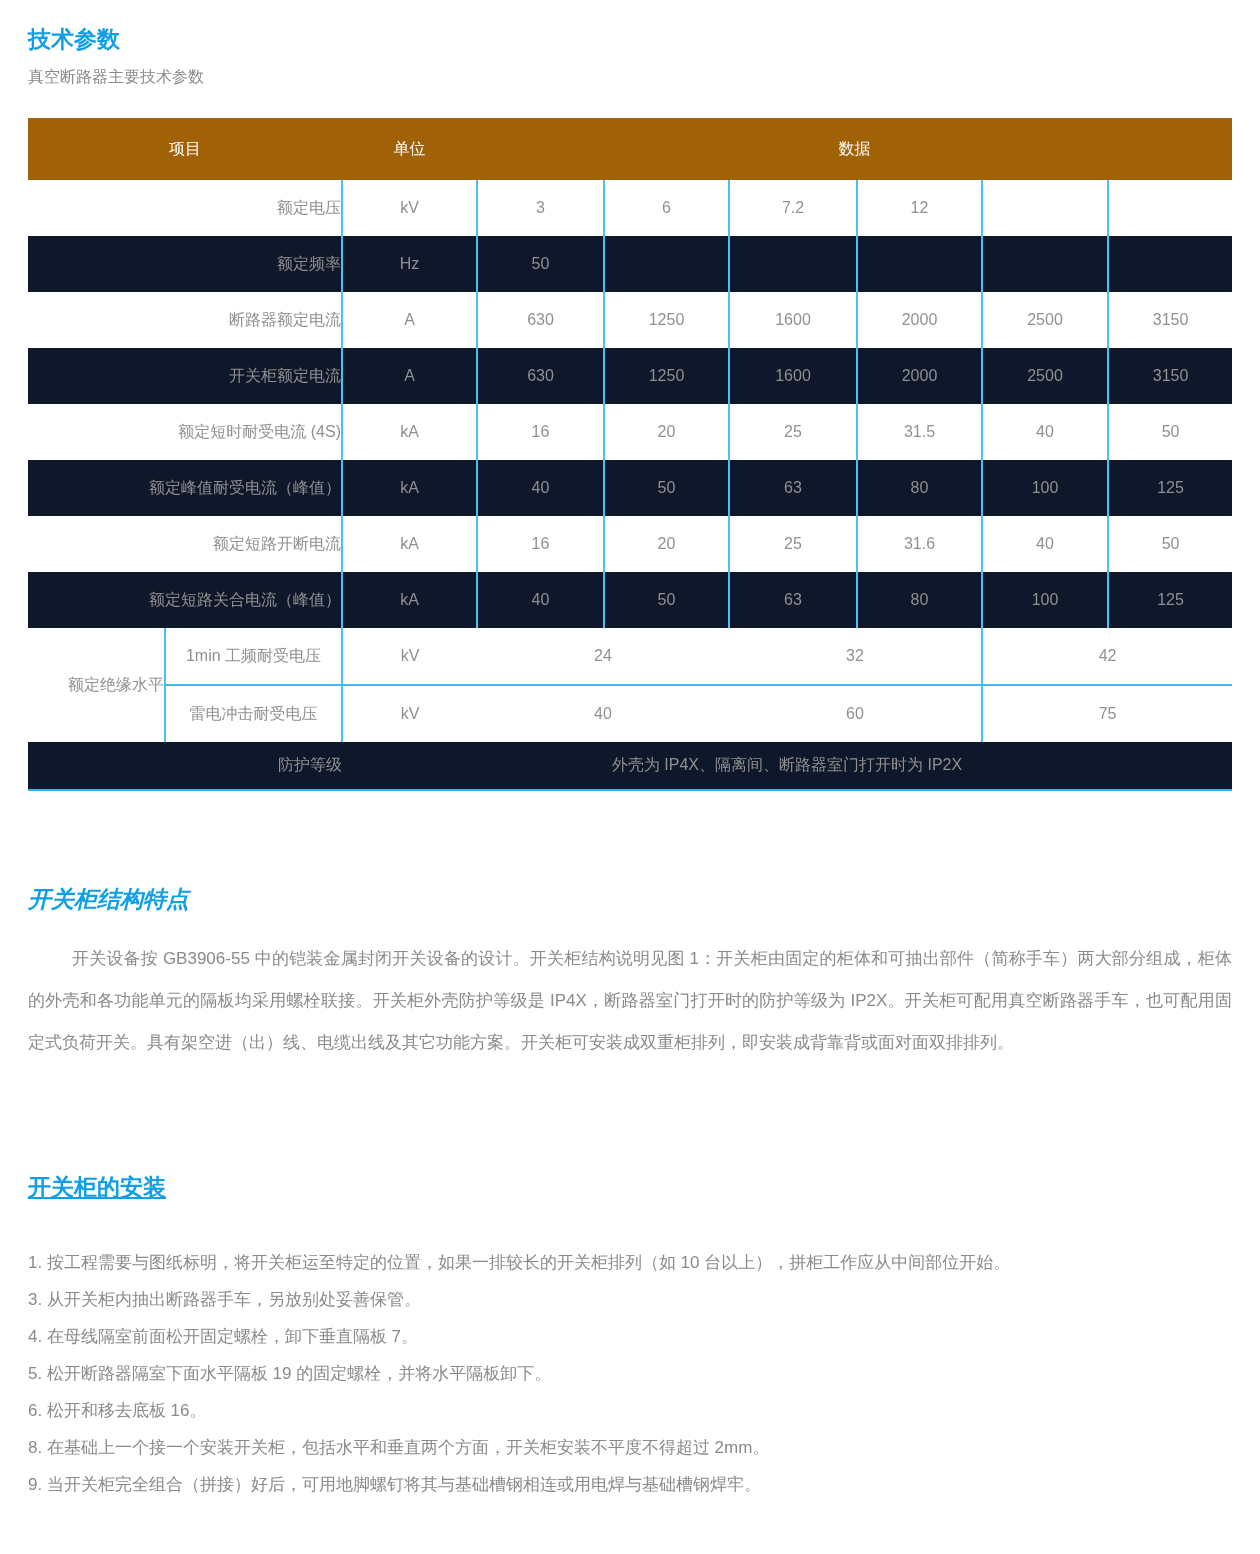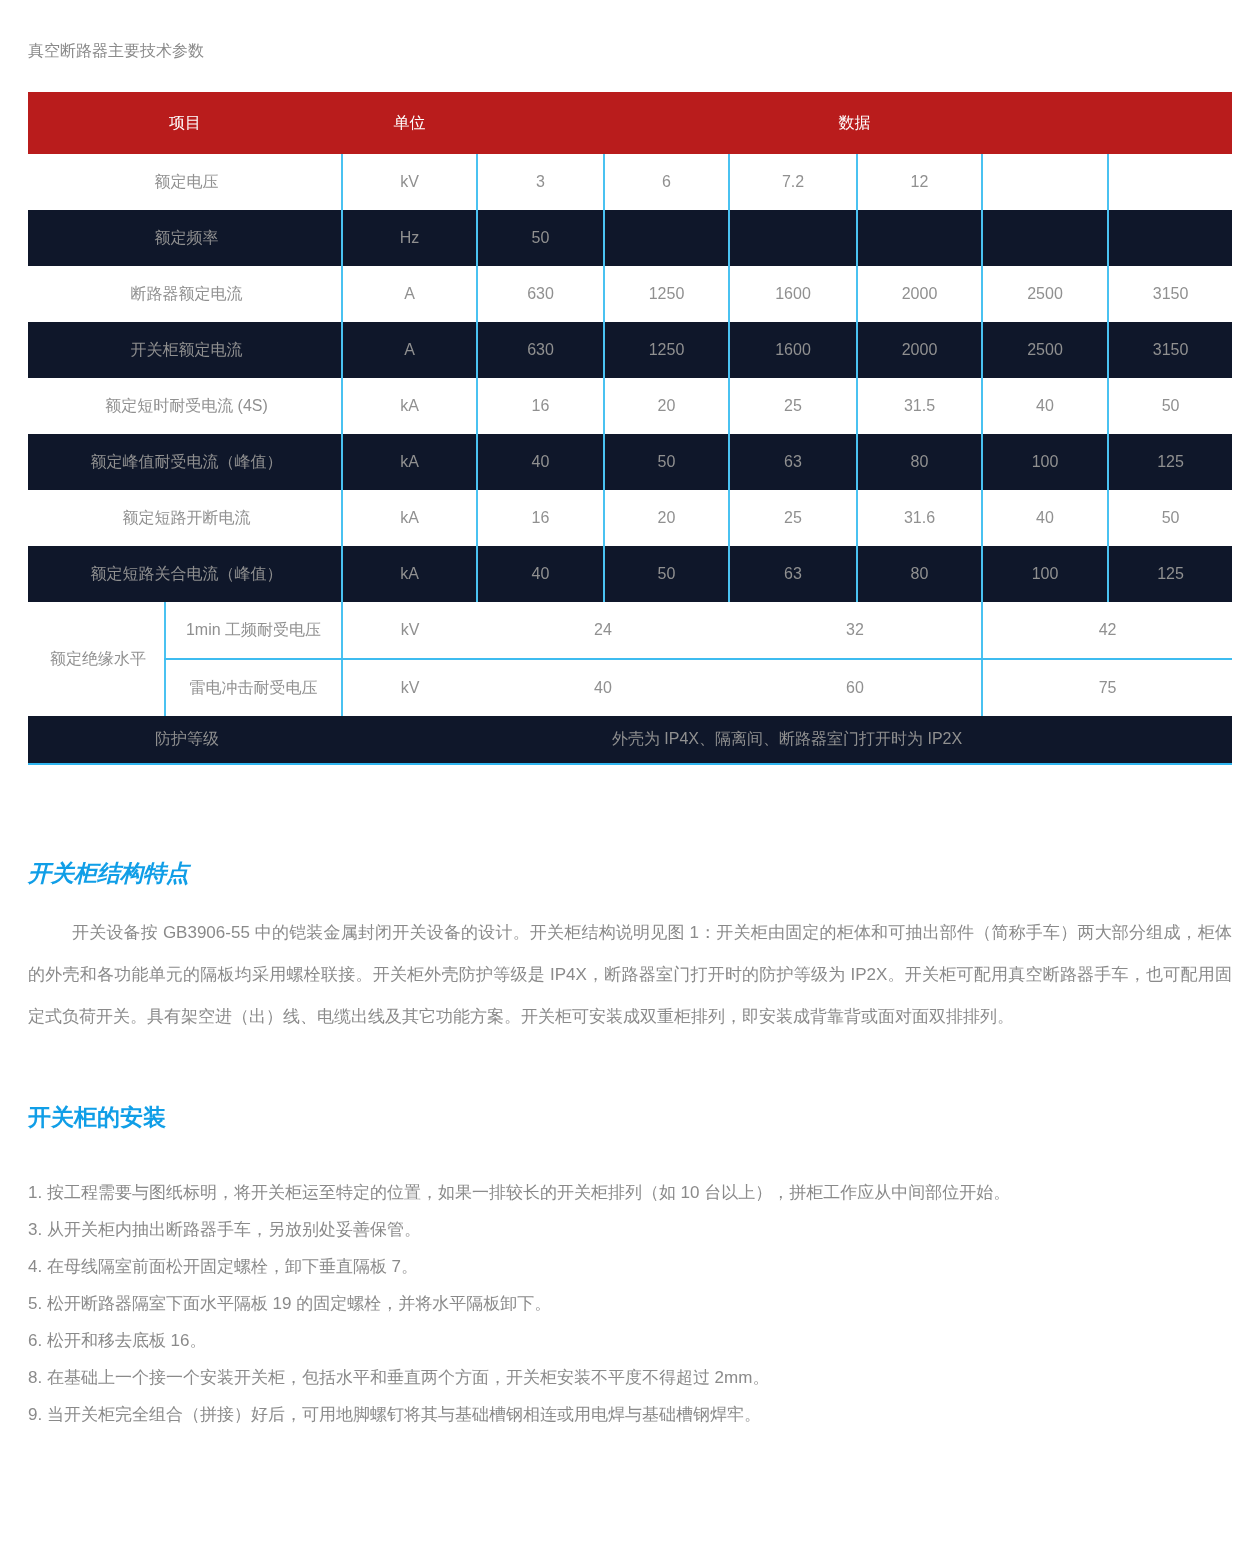--- a/index.html
+++ b/index.html
@@ -93,6 +93,7 @@
 
 <div class="page">
 
+  <h1 class="section-title">技术参数</h1>
   <p class="subtitle">真空断路器主要技术参数</p>
 
   <table class="params">

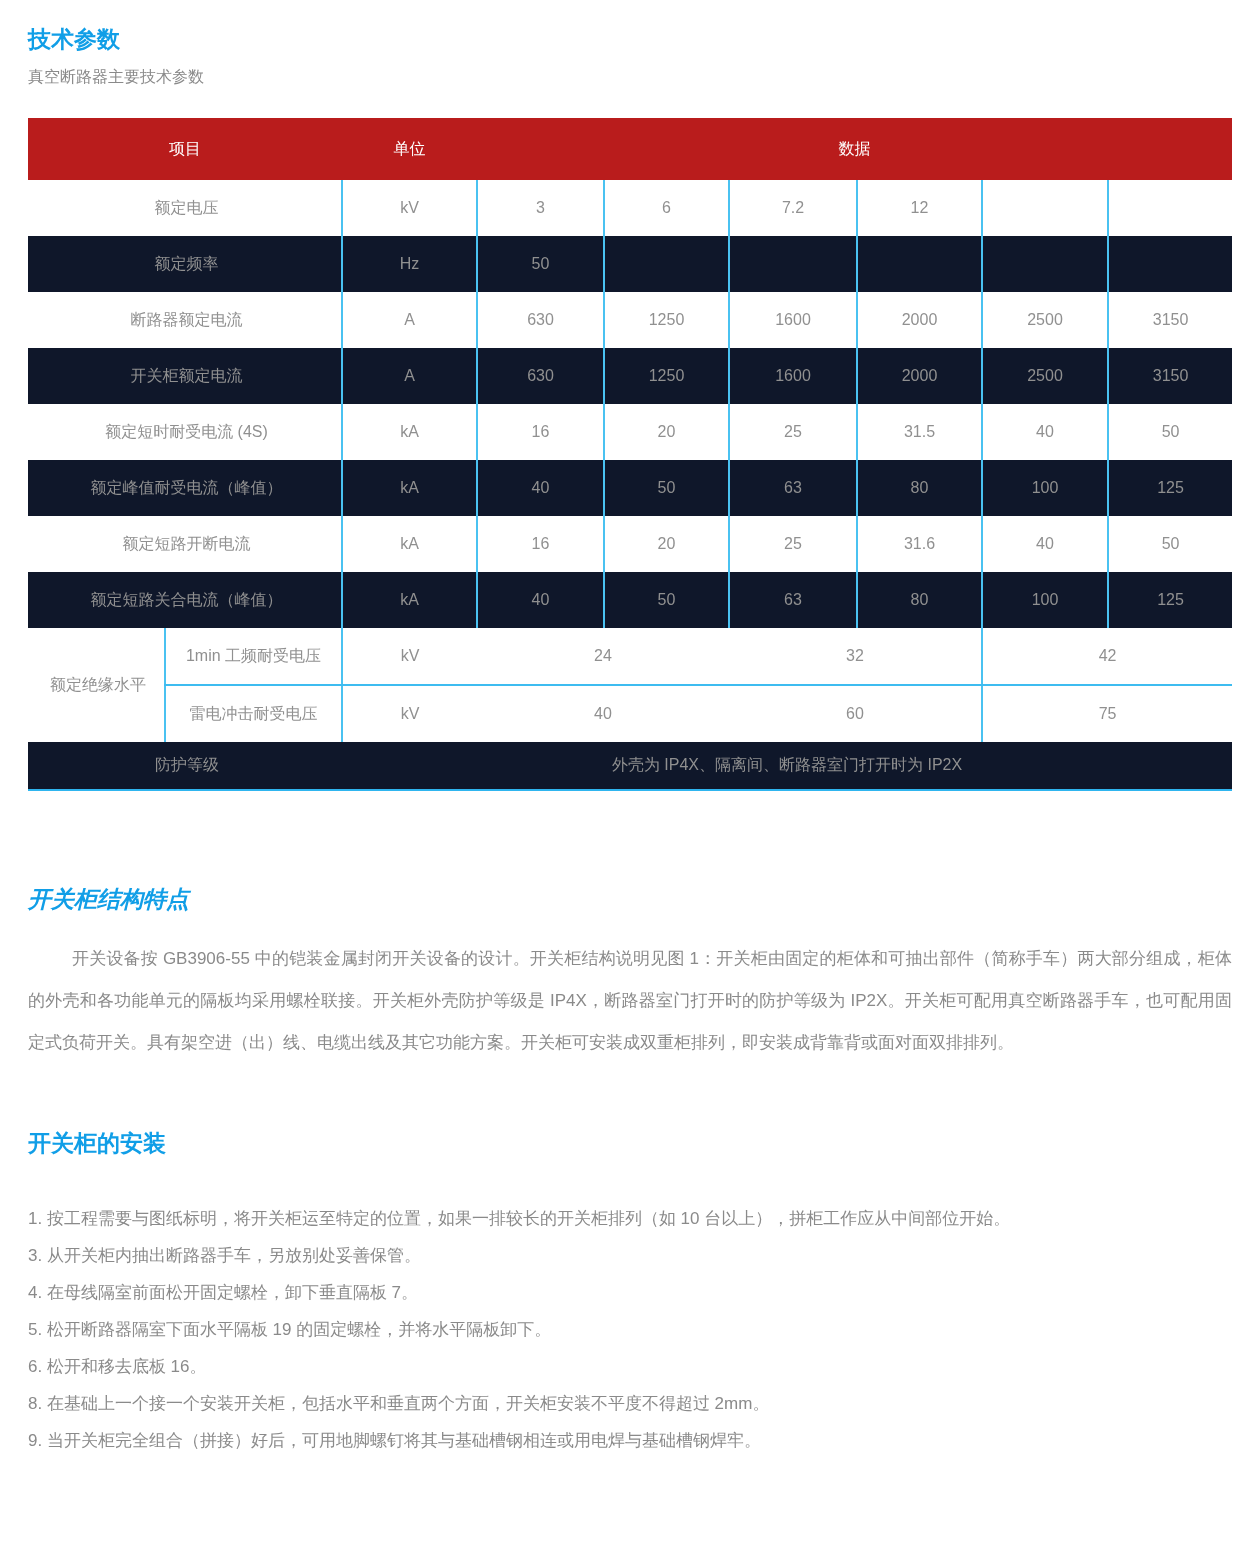--- a/index.html
+++ b/index.html
@@ -39,7 +39,7 @@
     font-weight: normal;
   }
   table.params thead th {
-    background: #b91c1c;
+    background: #a16207;
     color: #ffffff;
     font-weight: normal;
     height: 60px;

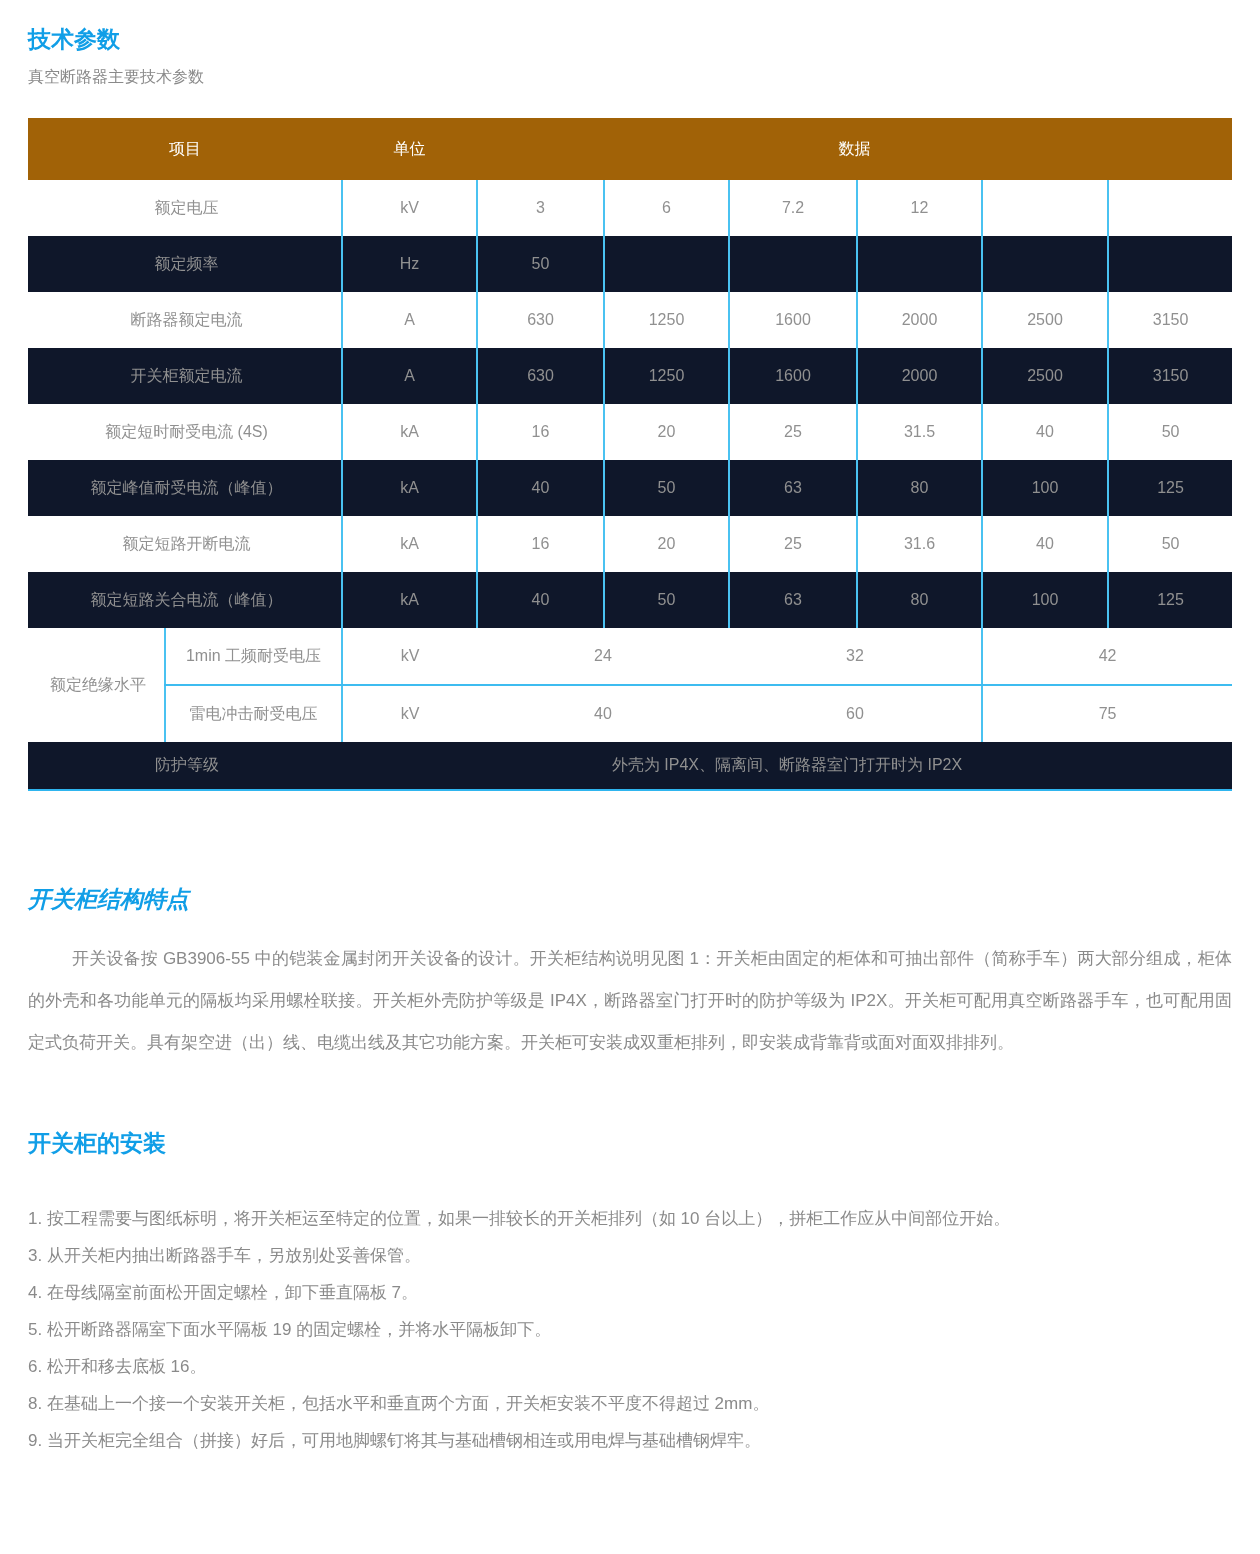--- a/index.html
+++ b/index.html
@@ -54,7 +54,7 @@
     white-space: nowrap;
   }
   table.params td.lbl {
-    text-align: center;
+    text-align: right;
     padding-left: 4px;
   }
   tr.zebra { background: #0f172a; }

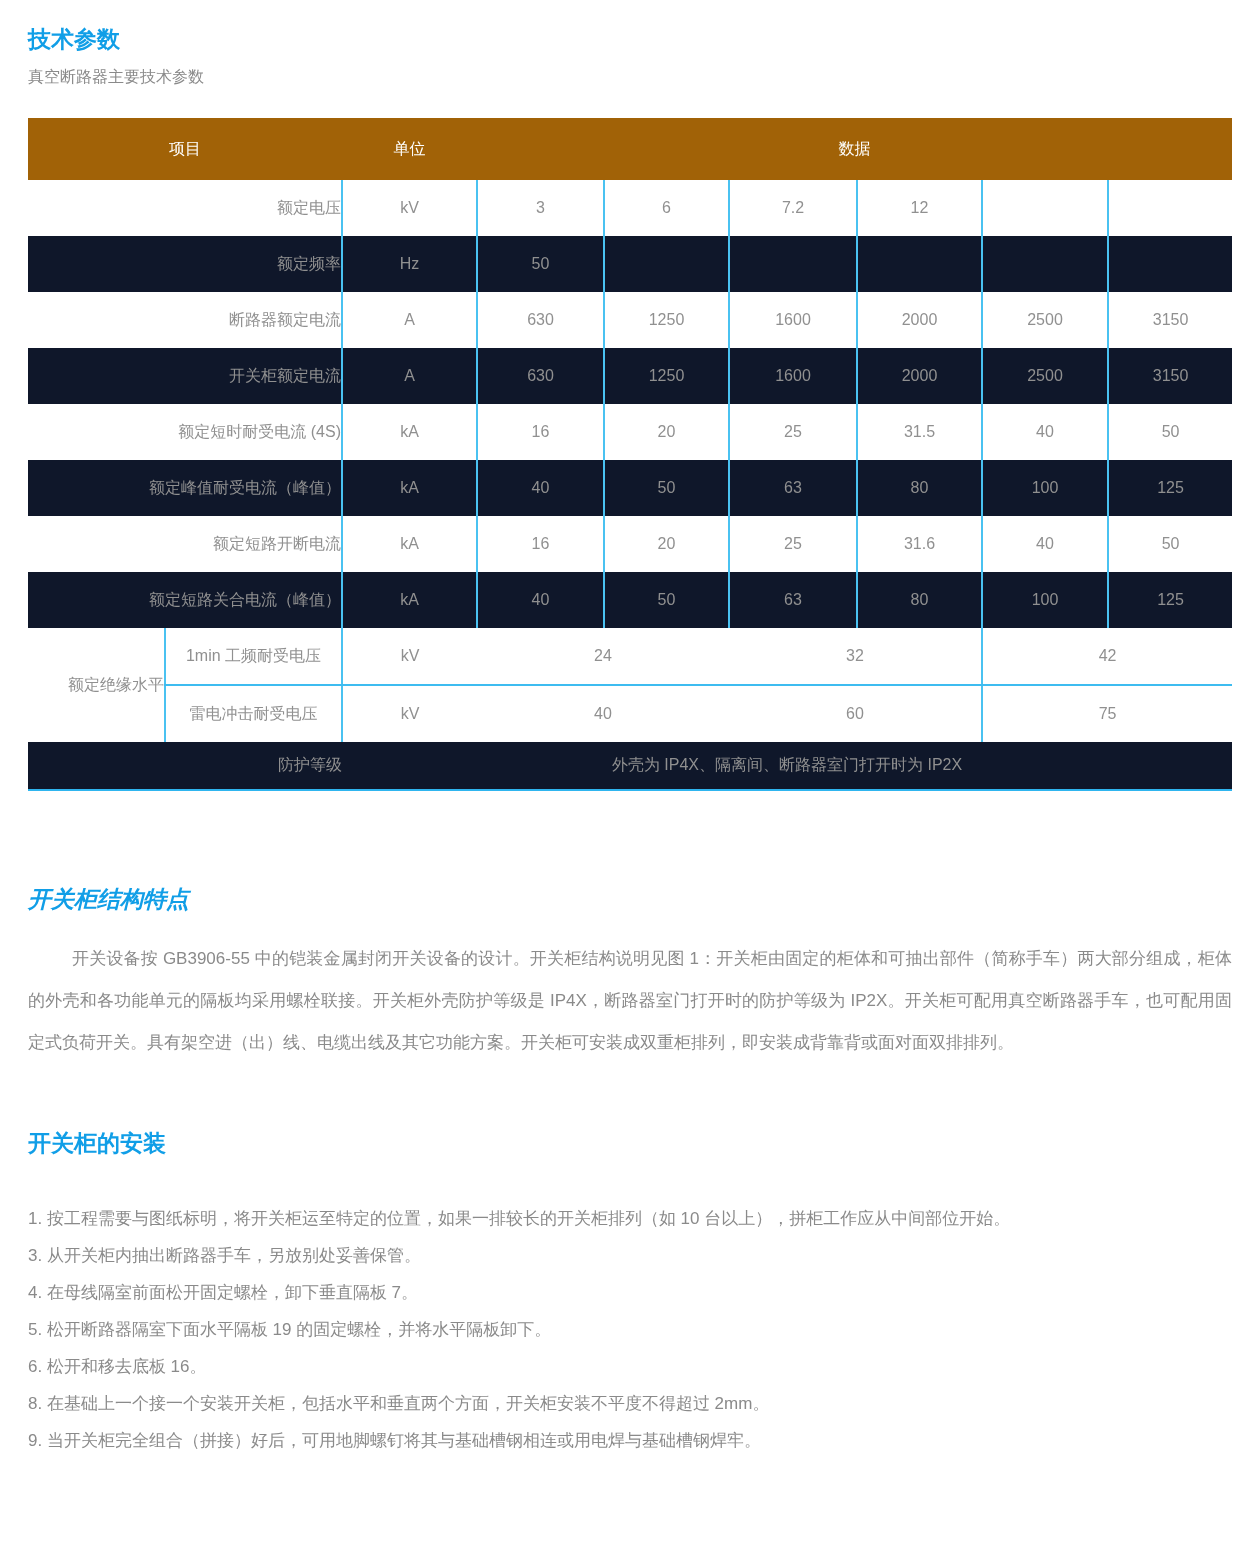--- a/index.html
+++ b/index.html
@@ -75,7 +75,7 @@
     text-indent: 44px;
     color: #8a8a8a;
   }
-  .section3-title { margin-top: 66px; }
+  .section3-title { margin-top: 110px; text-decoration: underline; }
   ul.install-list {
     list-style: none;
     margin: 44px 0 0 0;

